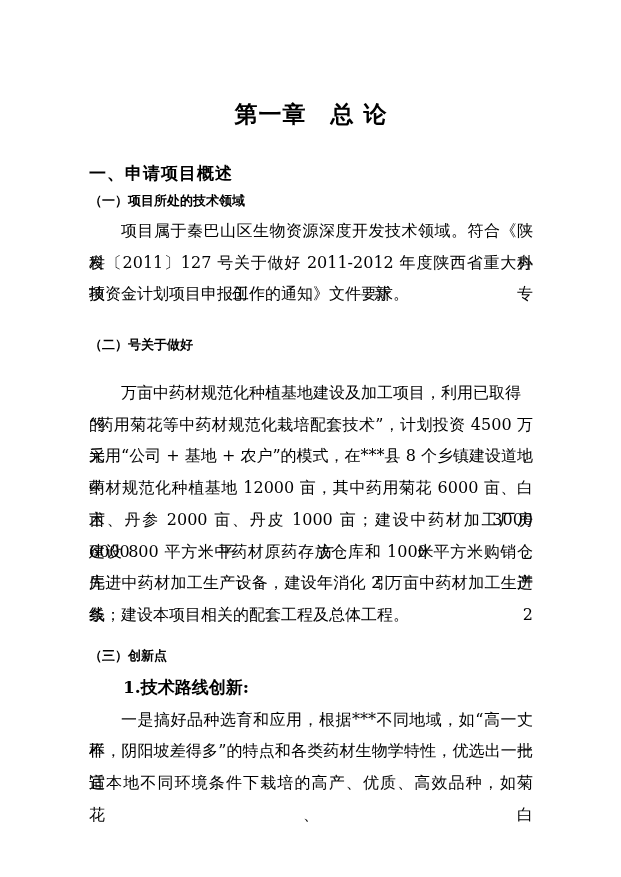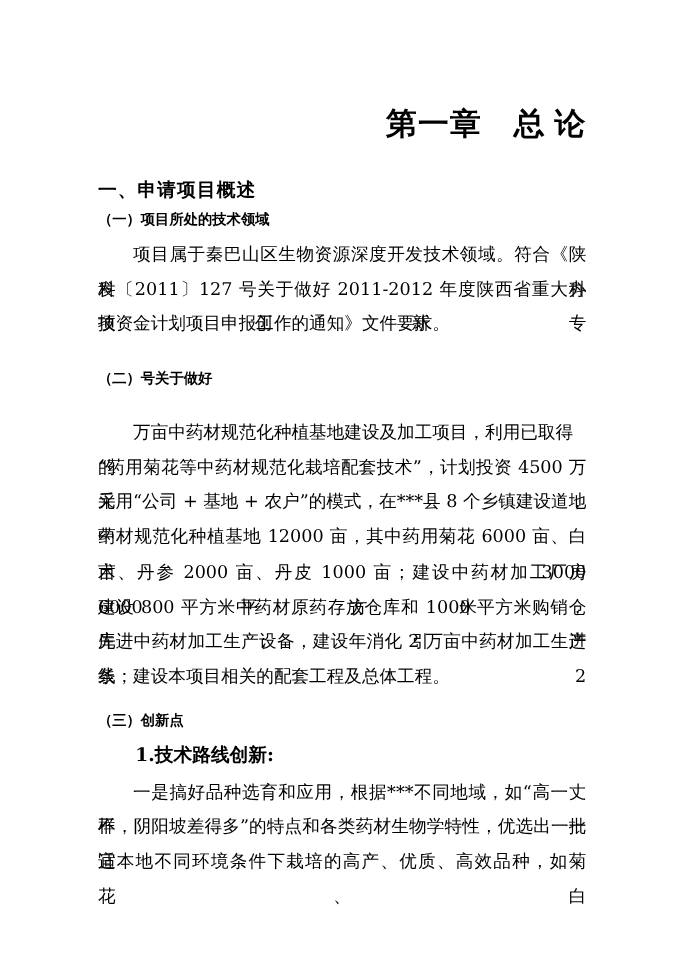--- a/index.html
+++ b/index.html
@@ -23,13 +23,12 @@
     padding-top: 96px;
   }
   .chapter-title {
-    font-size: 28px;
+    font-size: 23px;
     font-weight: bold;
     line-height: 36px;
-    text-align: right;
+    text-align: center;
     white-space: pre;
     letter-spacing: 1px;
-    font-family: Liberation Serif, serif;
   }
   .h-overview {
     margin-top: 30px;

